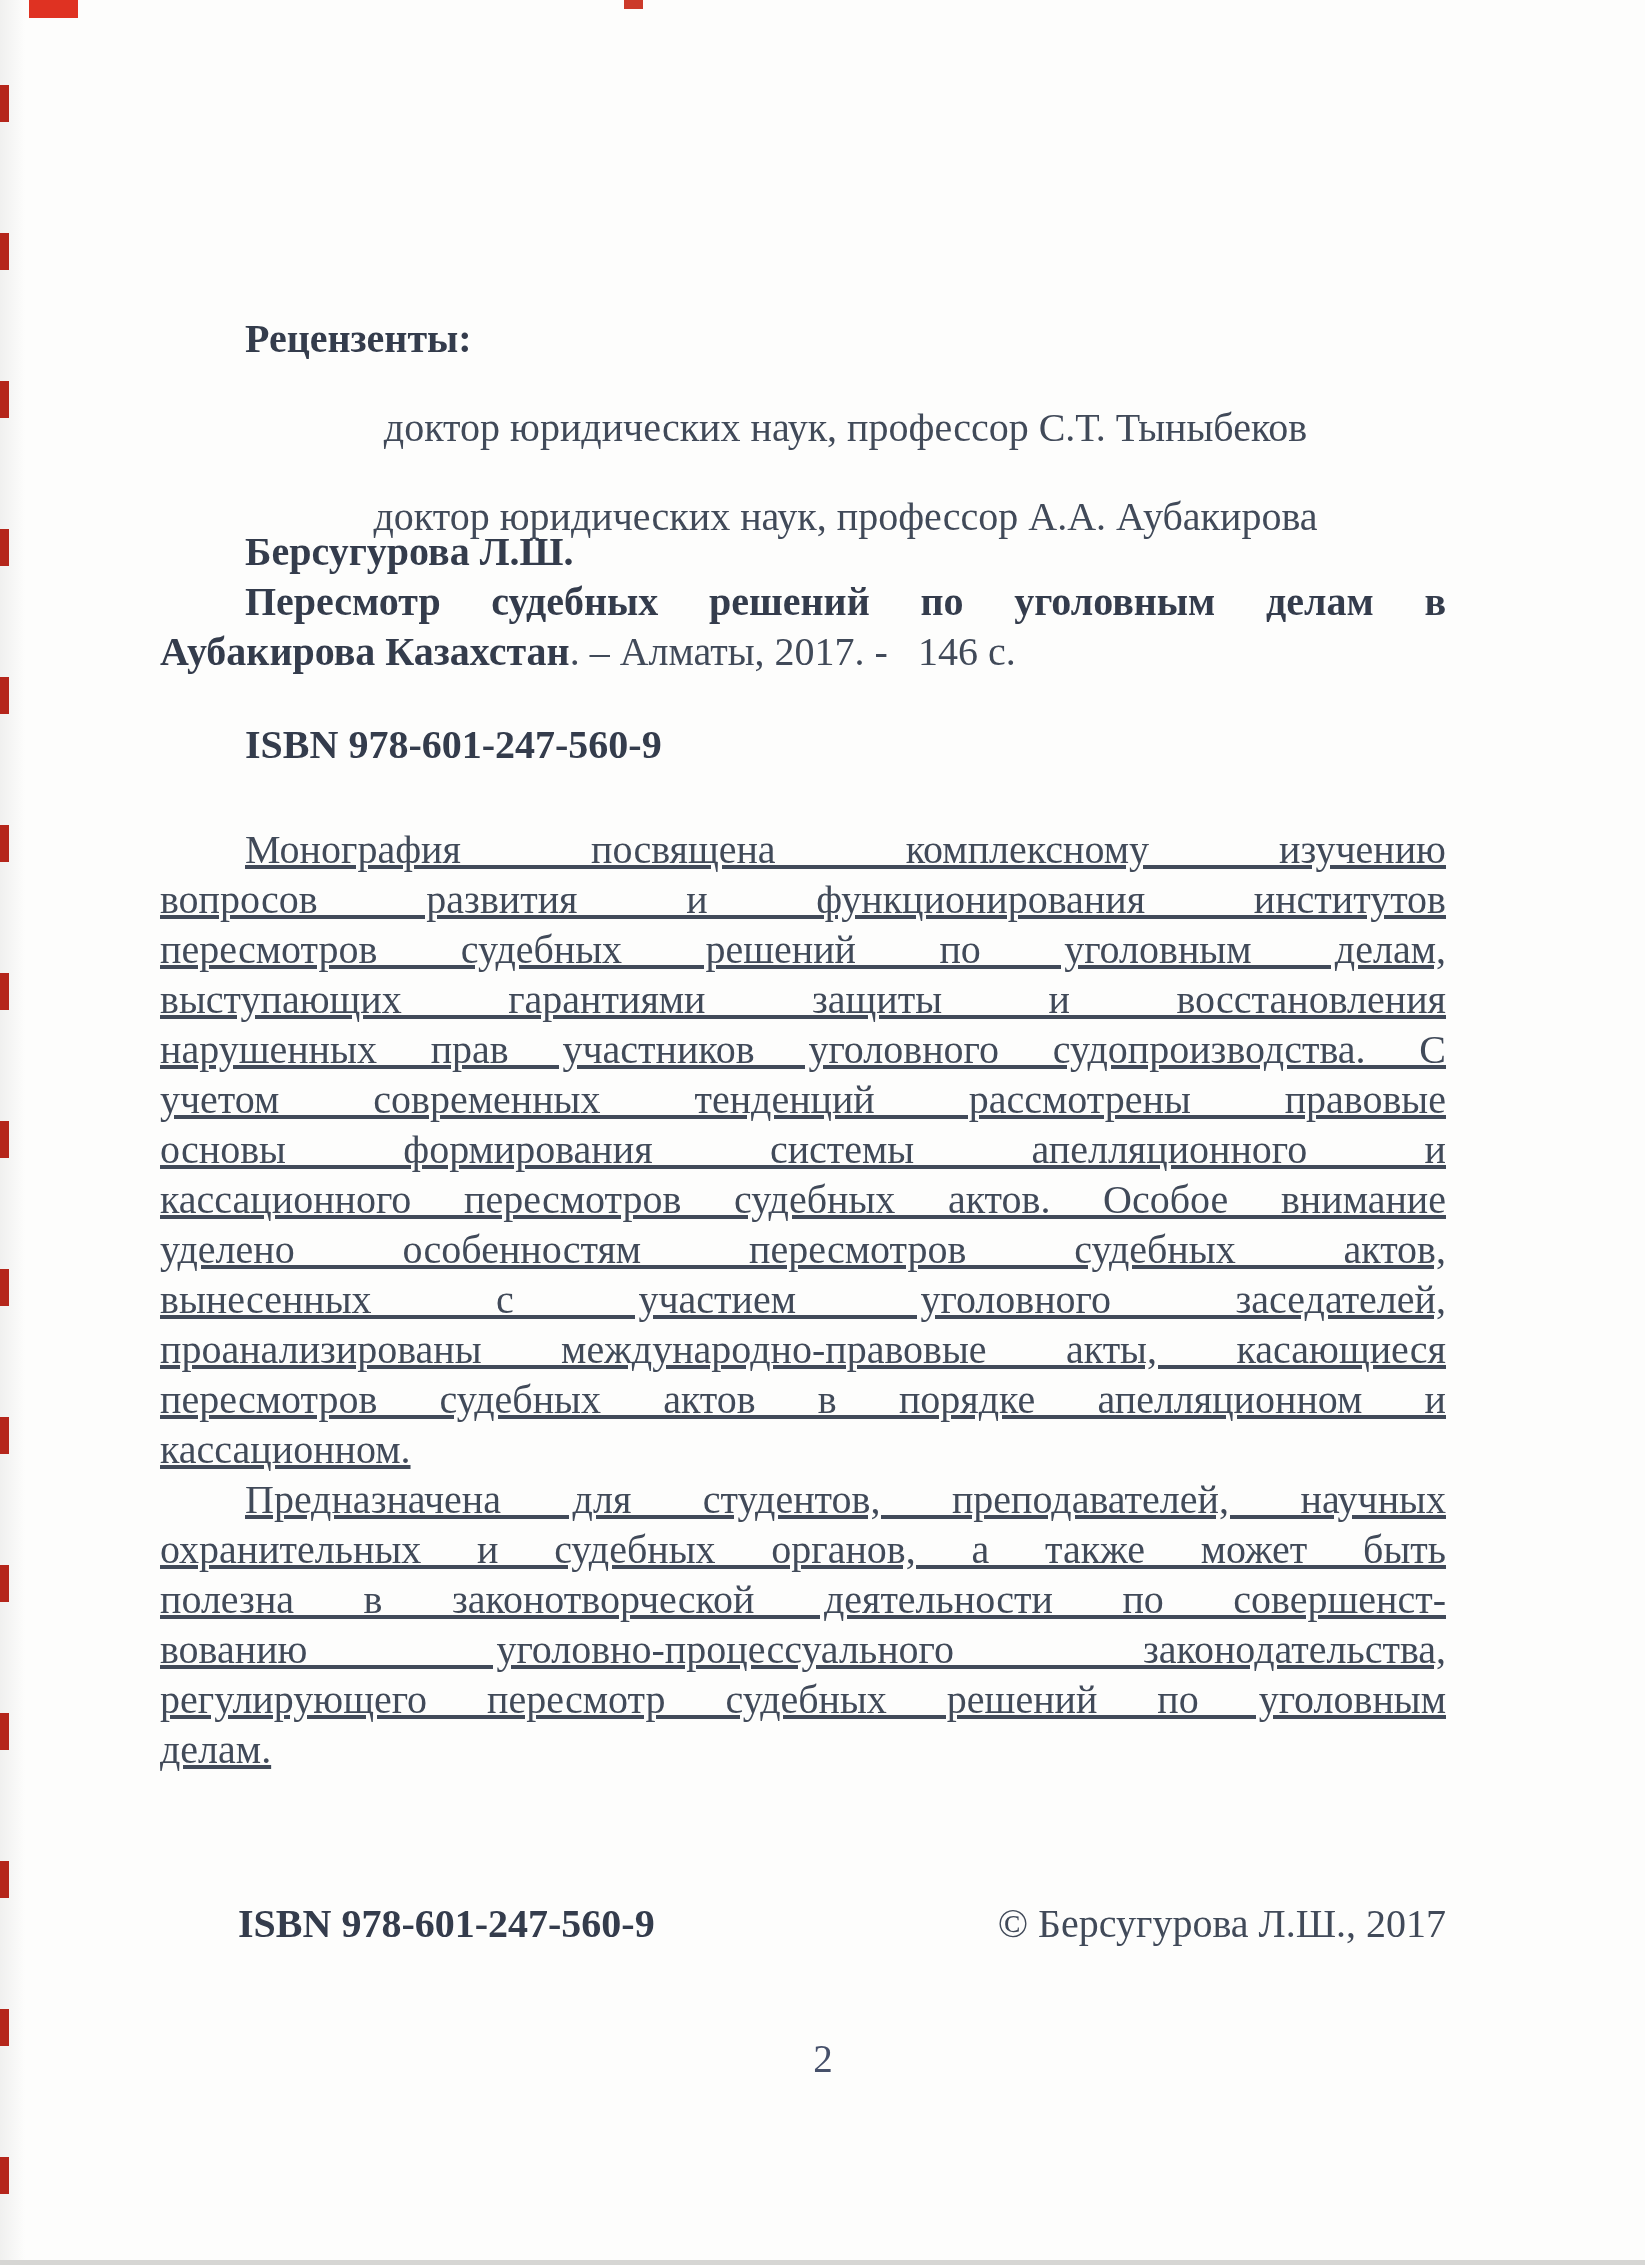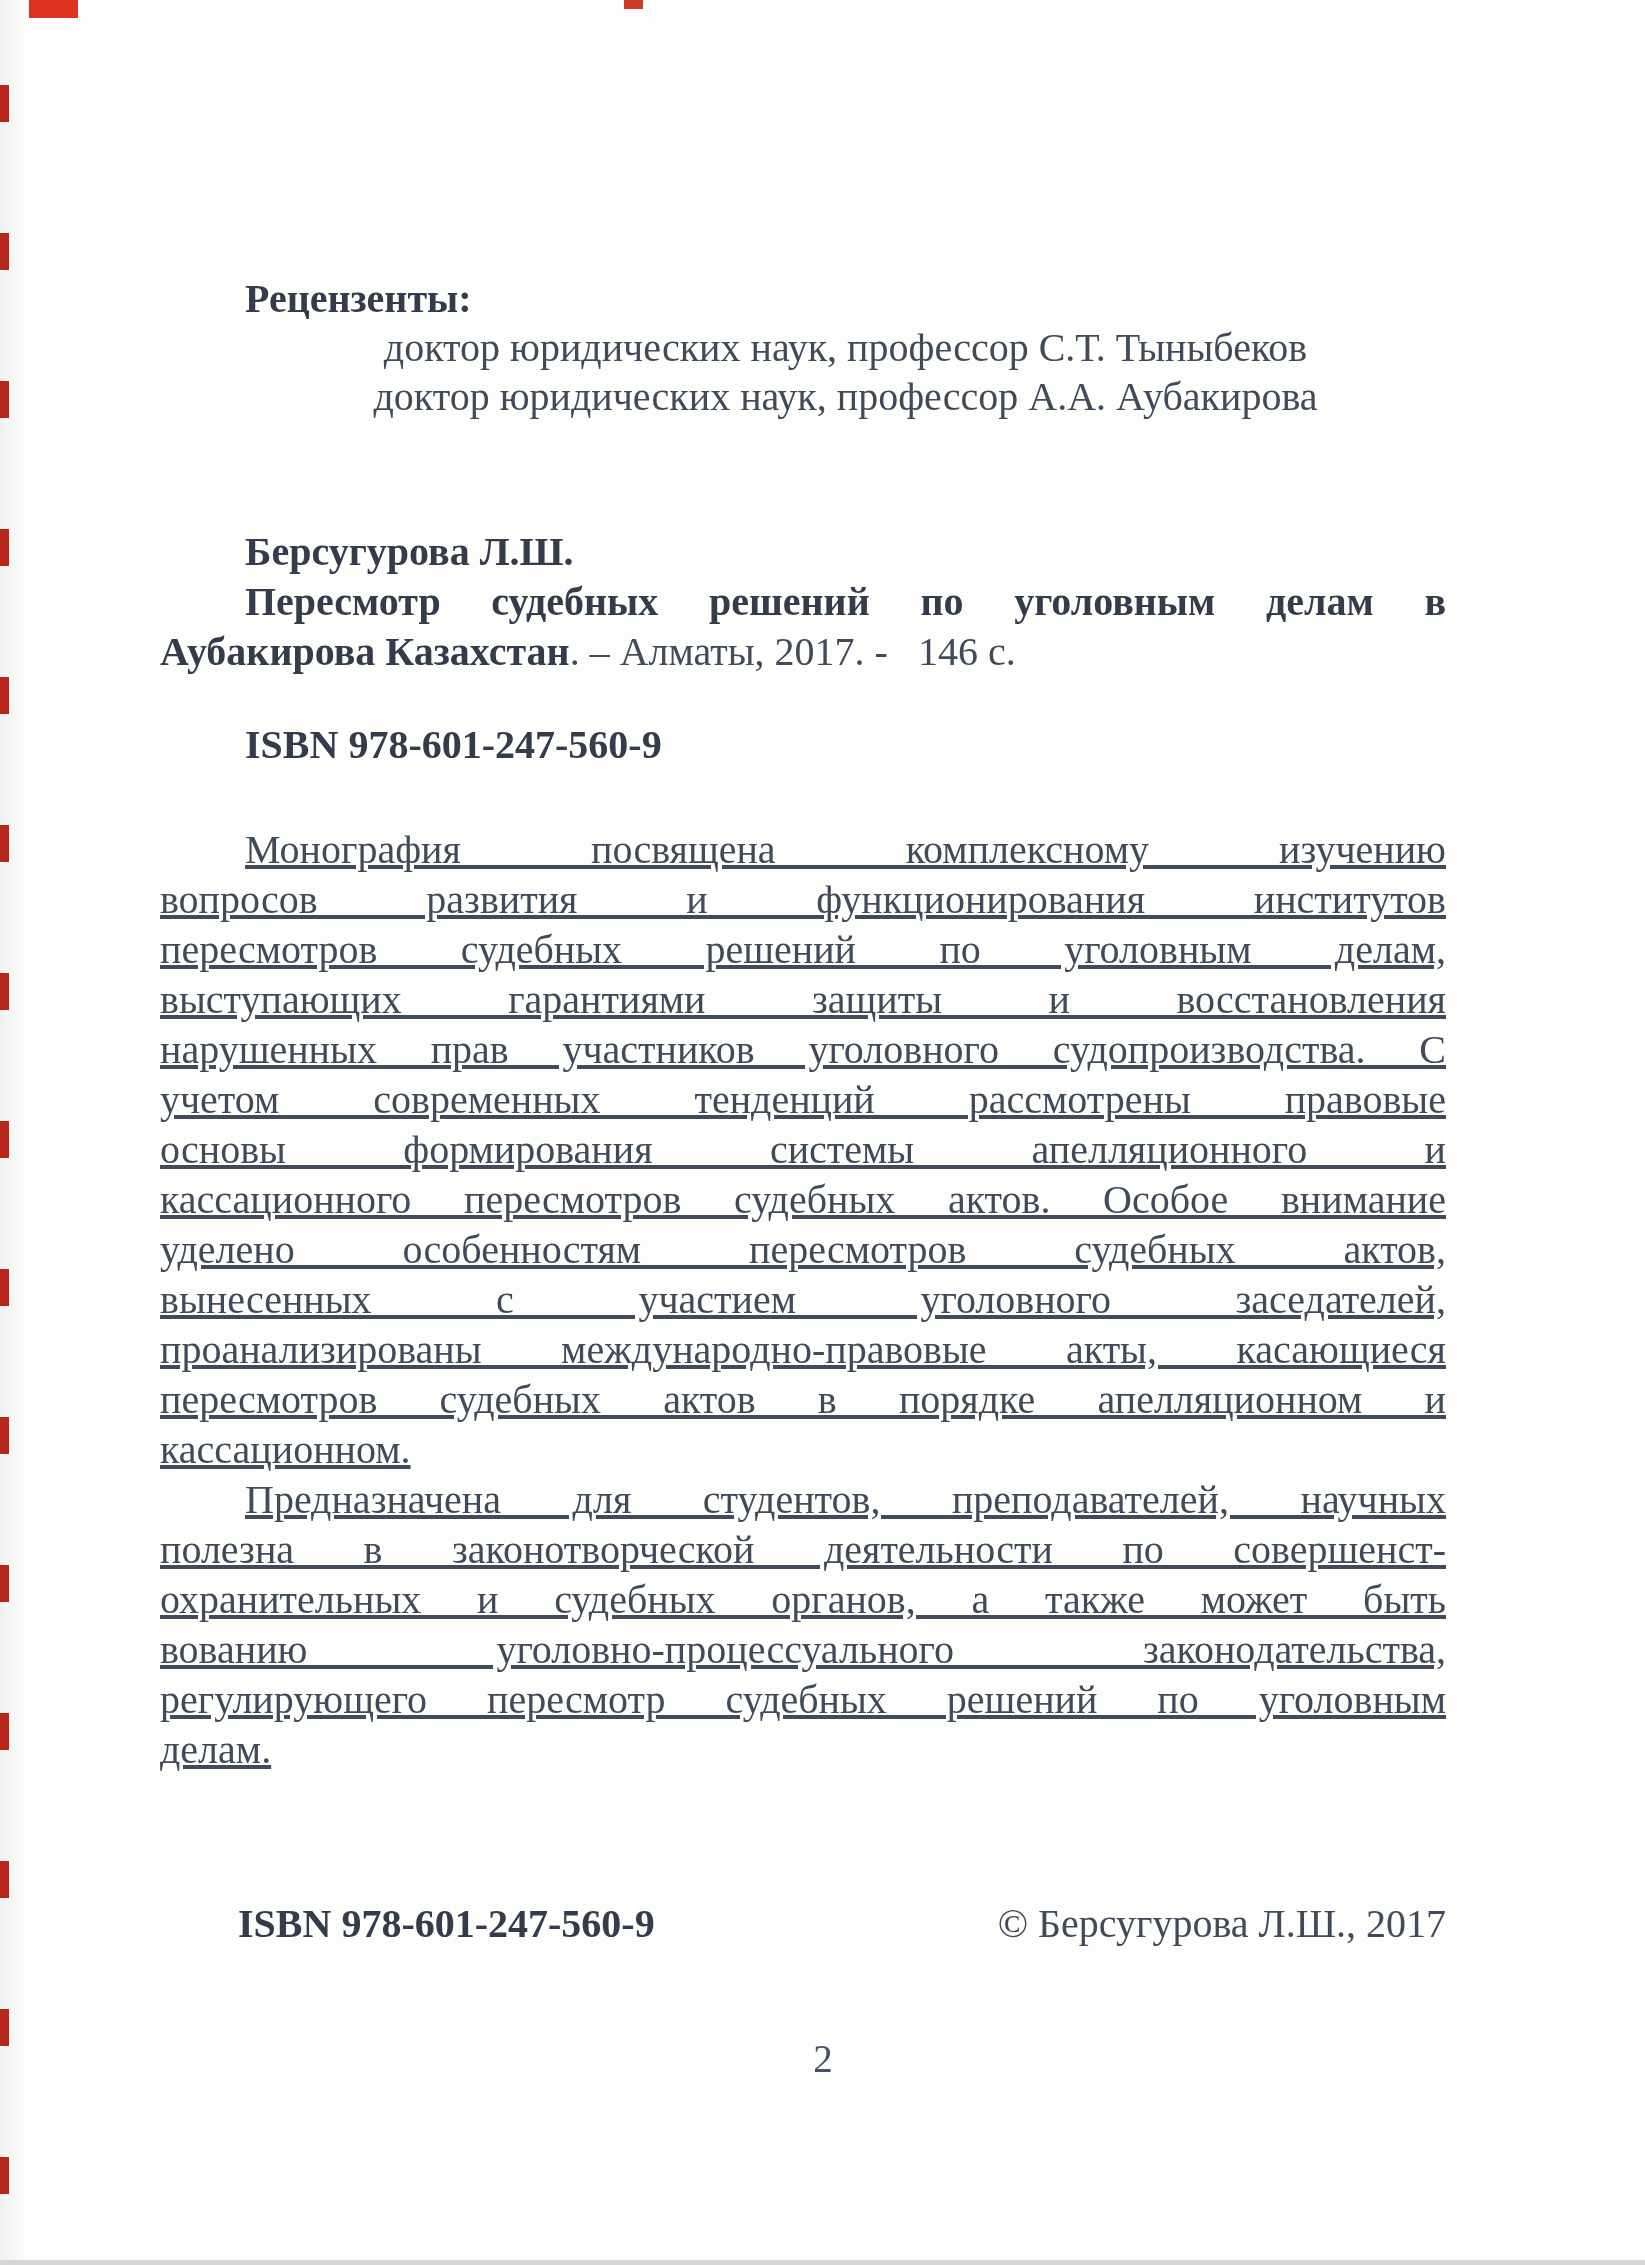--- a/index.html
+++ b/index.html
@@ -20,7 +20,7 @@
   .fs{font-size:40px;}
   .bold{font-weight:bold;color:#343c4c;}
   .reviewers{top:274px;}
-  .reviewers .line{line-height:49px;min-height:49px;}
+  .reviewers .line{line-height:49px;min-height:49px;margin-top:40px;}
   .titleblock{top:527px;}
   .titleblock .line{line-height:50px;font-family:Liberation Serif, serif;}
   .title-justified{text-align:justify;text-align-last:justify;padding-left:85px;}

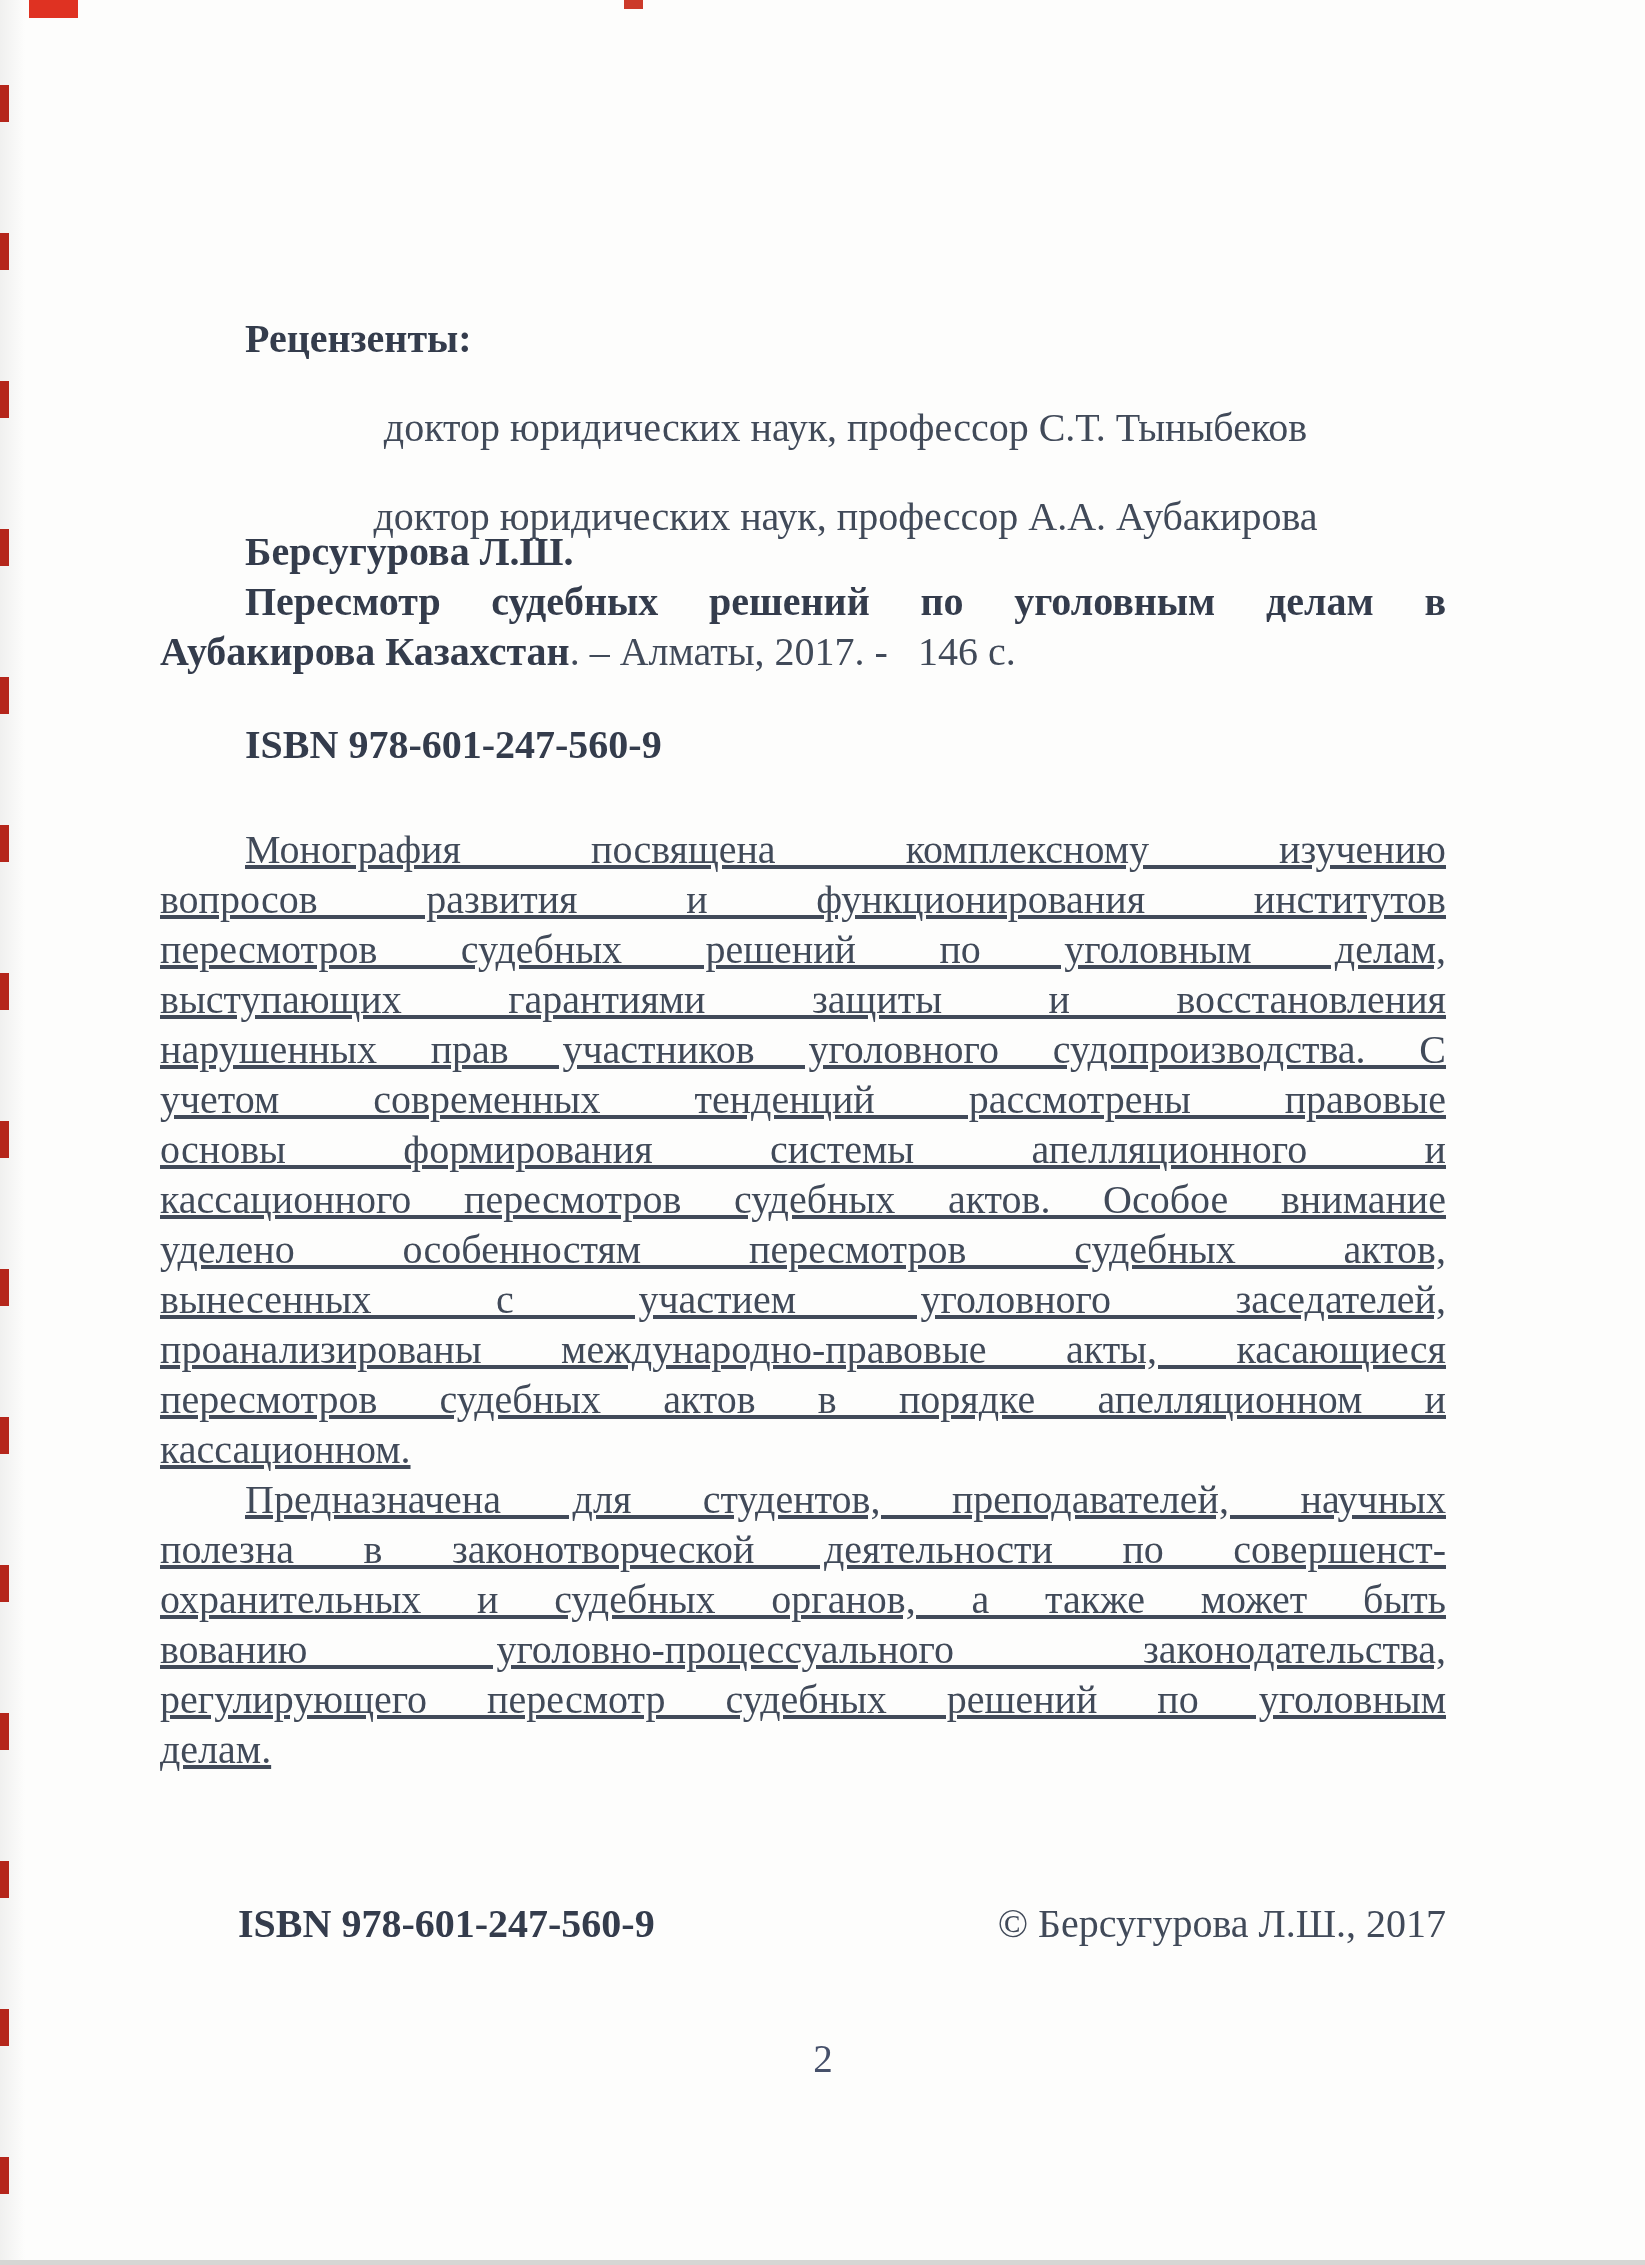--- a/index.html
+++ b/index.html
@@ -96,8 +96,8 @@
       </div>
     <div class="justified">
         <div class="line indent">Предназначена для студентов, преподавателей, научных</div>
+        <div class="line">охранительных и судебных органов, а также может быть</div>
         <div class="line">полезна в законотворческой деятельности по совершенст-</div>
-        <div class="line">охранительных и судебных органов, а также может быть</div>
         <div class="line">вованию уголовно-процессуального законодательства,</div>
         <div class="line">регулирующего пересмотр судебных решений по уголовным</div>
         <div class="line last">делам.</div>

